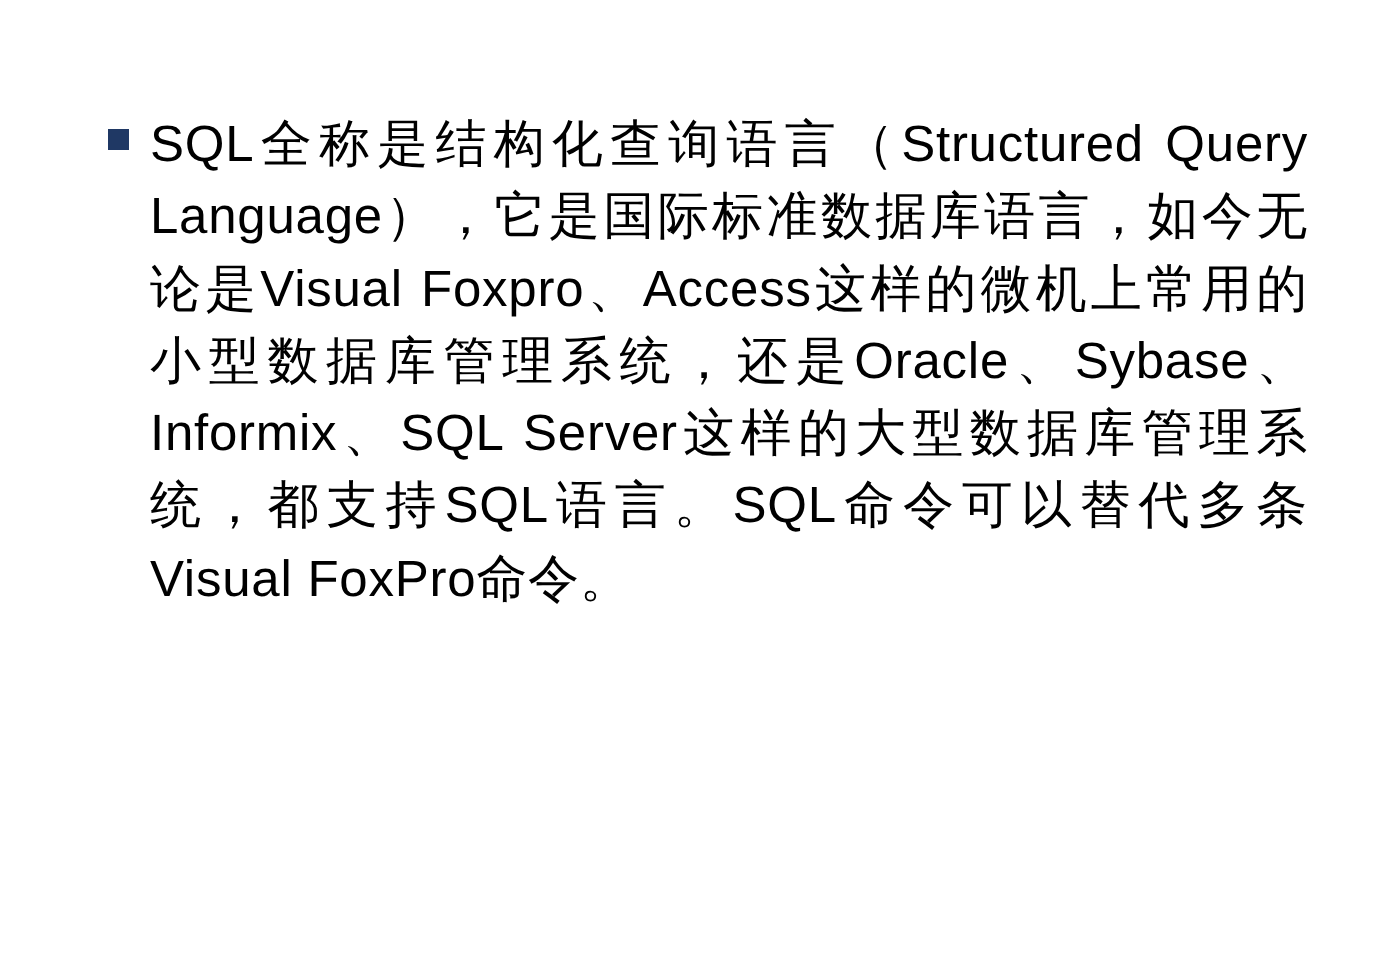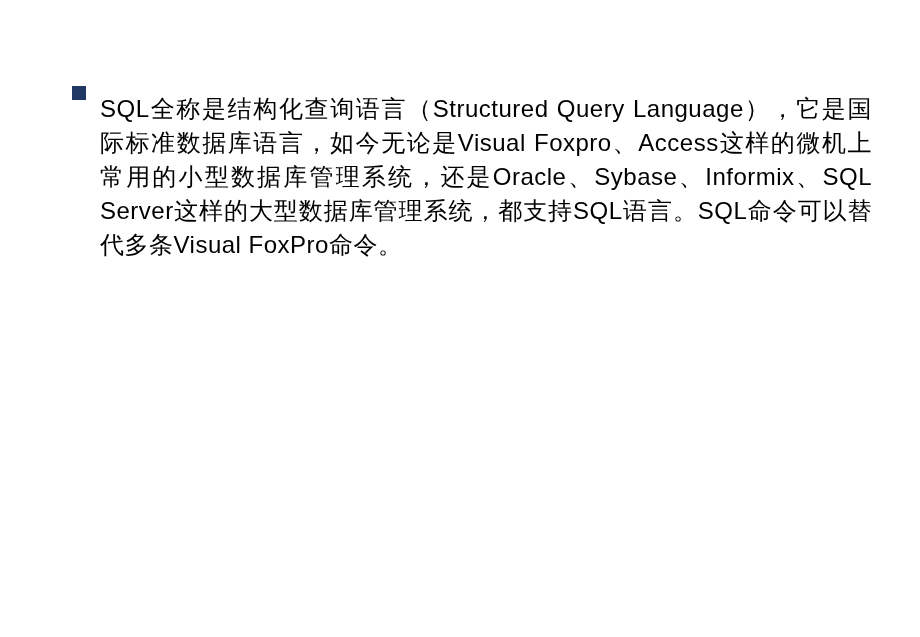--- a/index.html
+++ b/index.html
@@ -31,12 +31,11 @@
       flex-shrink: 0;
     }
     .bullet-text {
-      font-size: 24px;
+      font-size: 34px;
       line-height: 1.42;
       color: #000000;
       text-align: justify;
       letter-spacing: 0.5px;
-      margin-top: 20px;
     }
   </style>
 </head>

